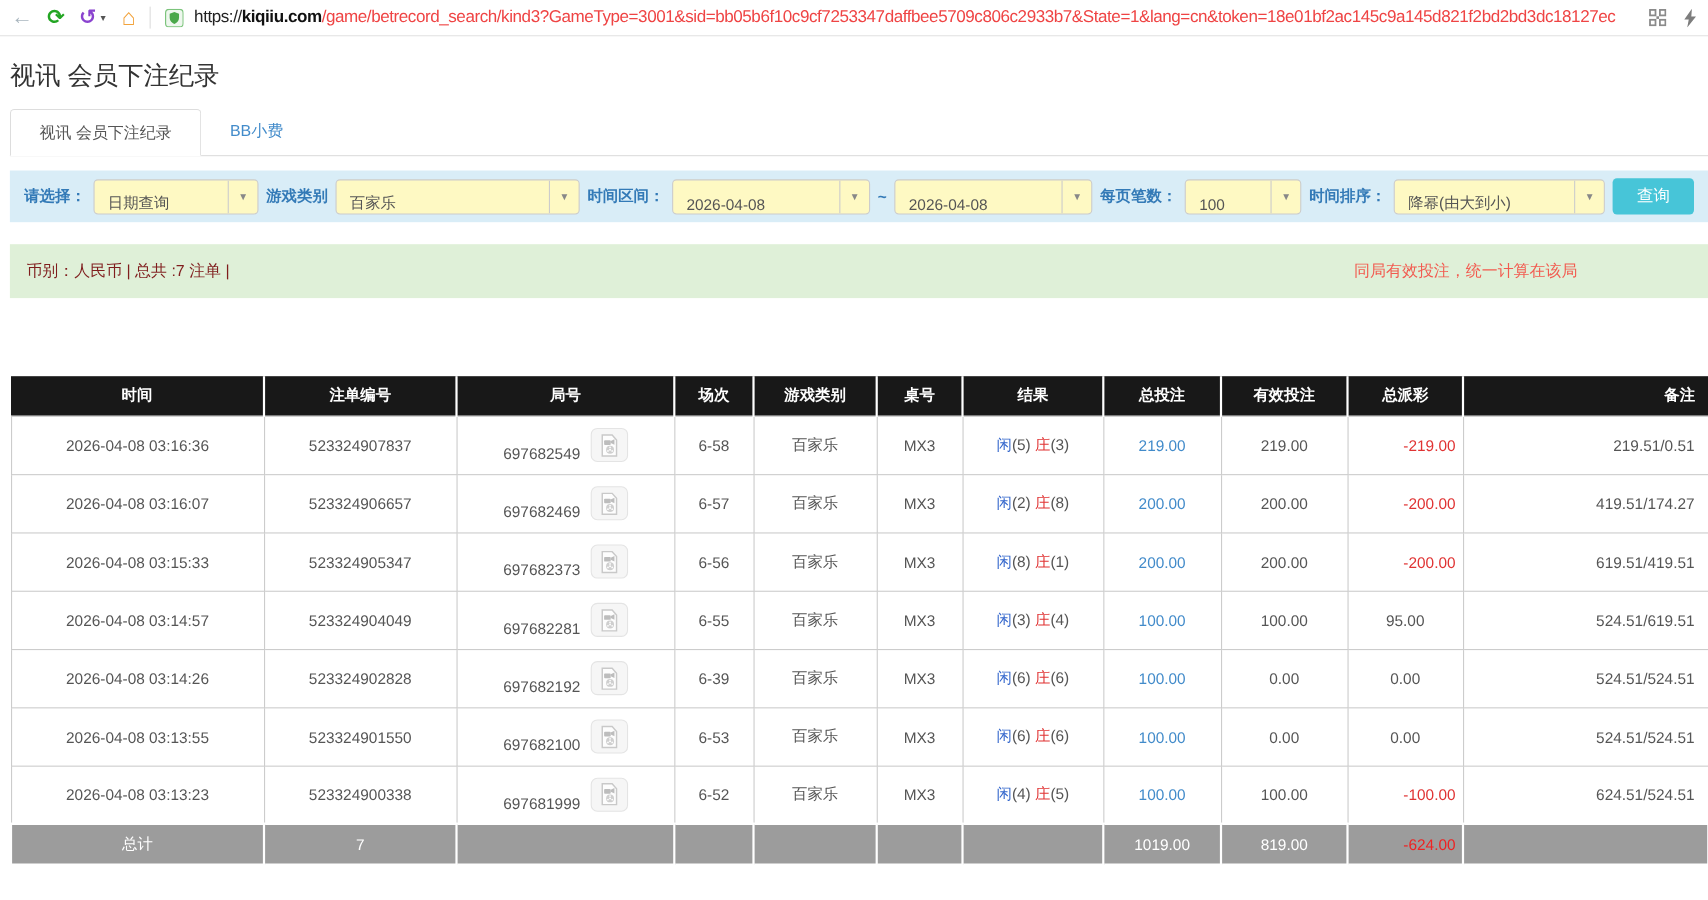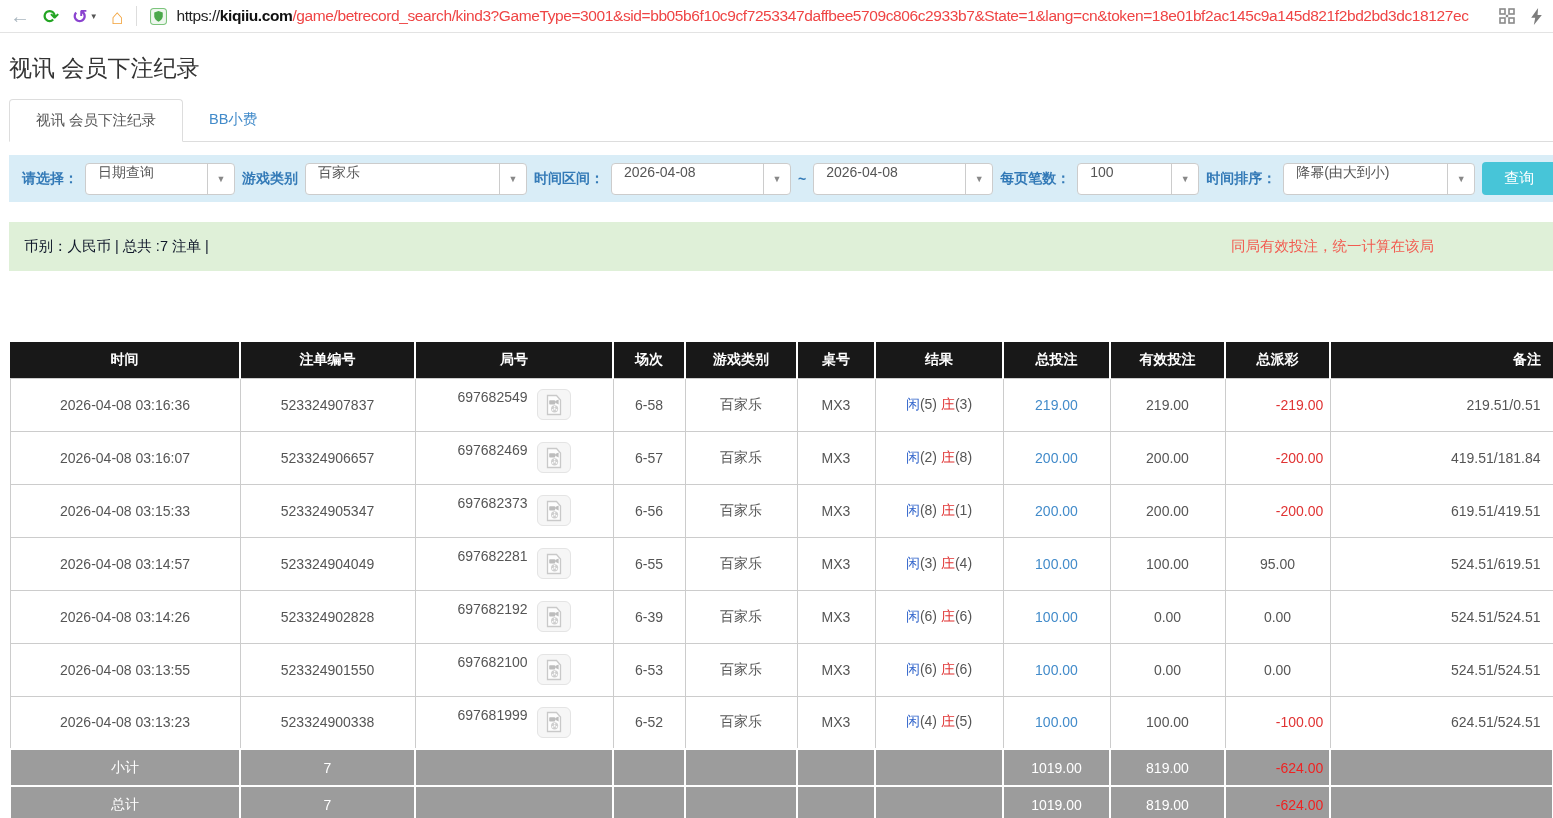--- a/index.html
+++ b/index.html
@@ -38,8 +38,8 @@
   .filter-bar { margin-top: 13px; background: #d9edf7; height: 47px; width: 1620px;
     display: flex; align-items: center; gap: 7px; padding: 0 13px; }
   .flabel { color: #337ab7; font-weight: bold; font-size: 14px; white-space: nowrap; }
-  .dd { background: #ffffff; border: 1px solid #ccc; border-radius: 4px; height: 32px;
-    display: flex; align-items: flex-start; overflow: hidden; flex-shrink: 0; cursor: pointer; }
+  .dd { background: #fef9c3; border: 1px solid #ccc; border-radius: 4px; height: 32px;
+    display: flex; align-items: flex-end; overflow: hidden; flex-shrink: 0; cursor: pointer; }
   .dd .val { padding: 0 12px; font-size: 14px; color: #555; flex: 1; white-space: nowrap; }
   .dd .arrow { width: 27px; align-self: stretch; border-left: 1px solid #ccc;
     display: flex; align-items: center; justify-content: center; color: #888;

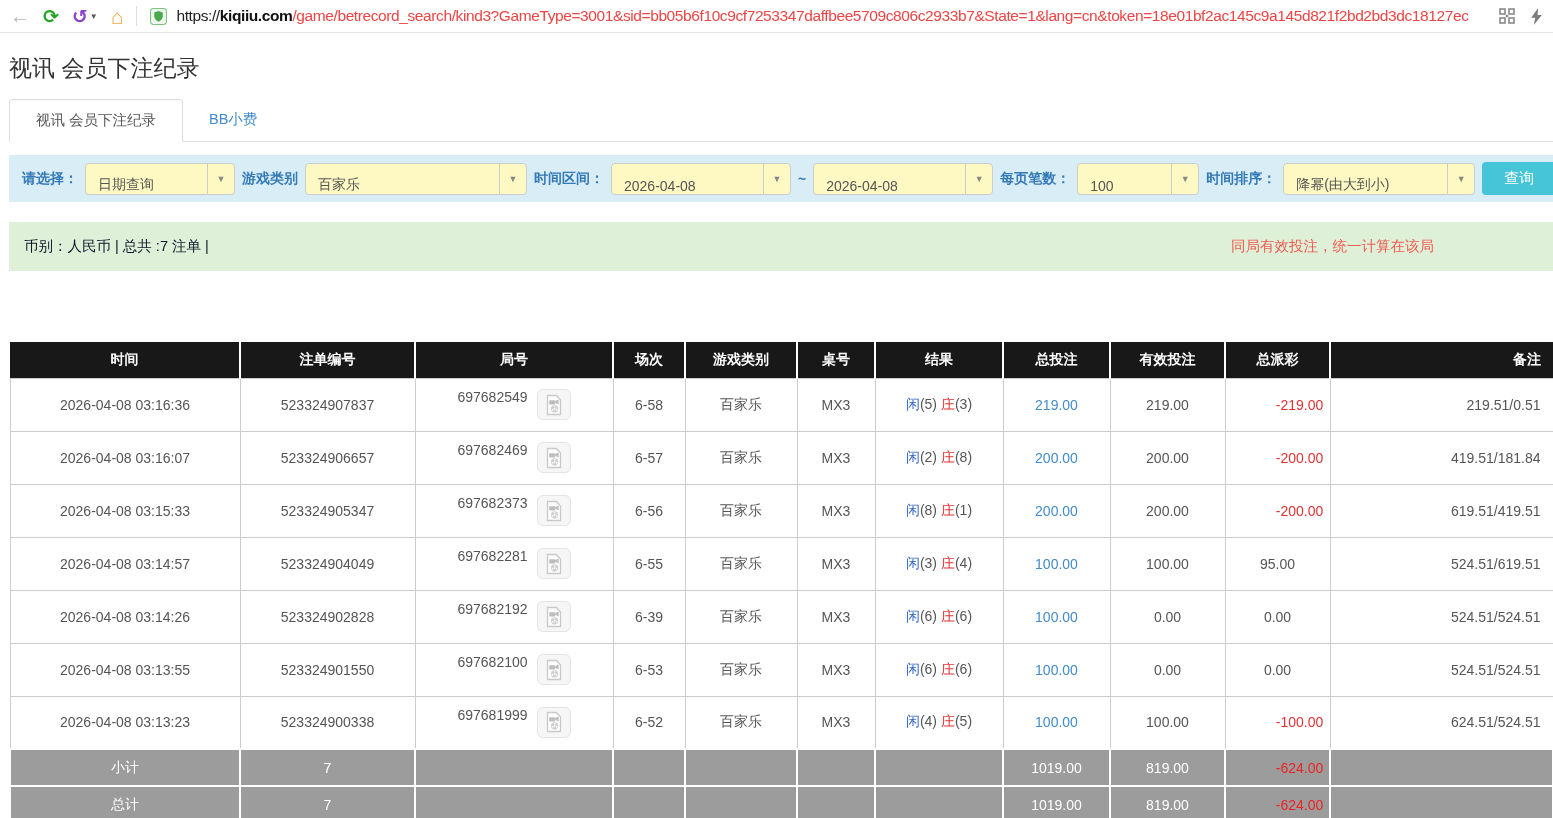--- a/index.html
+++ b/index.html
@@ -45,7 +45,7 @@
     display: flex; align-items: center; justify-content: center; color: #888;
     font-size: 9px; }
   .dd-datemode { width: 150px; } .dd-game { width: 222px; } .dd-date { width: 180px; }
-  .dd-size { width: 122px; } .dd-sort { width: 192px; }
+  .dd-size { width: 106px; } .dd-sort { width: 192px; }
   .search-btn { height: 33px; min-width: 74px; background: #47c5d8; color: #fff;
     border: none; border-radius: 4px; font-size: 15px; padding: 0 16px;
     flex-shrink: 0; cursor: pointer; }

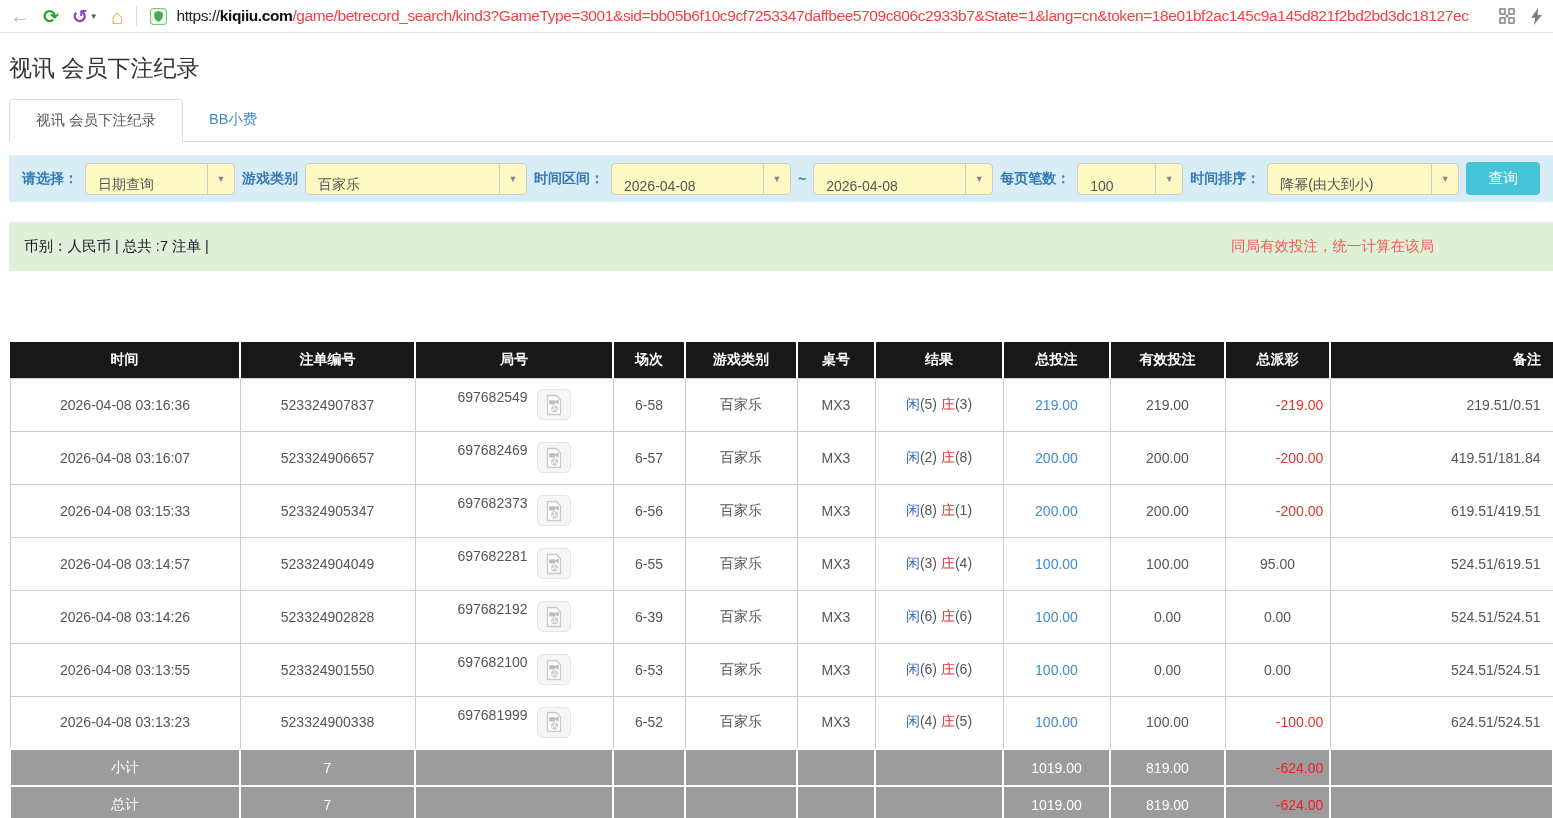--- a/index.html
+++ b/index.html
@@ -54,7 +54,7 @@
   .summary-bar { margin-top: 20px; background: #dff0d8; height: 49px; width: 1620px;
     display: flex; align-items: center; padding: 0 15px; font-size: 14.5px;
     white-space: nowrap; }
-  .summary-left { color: #0f172a; text-align: center; }
+  .summary-left { color: #7f1d1d; text-align: center; }
   .summary-right { color: #f25b50; margin-left: auto; padding-right: 180px; }
 
   

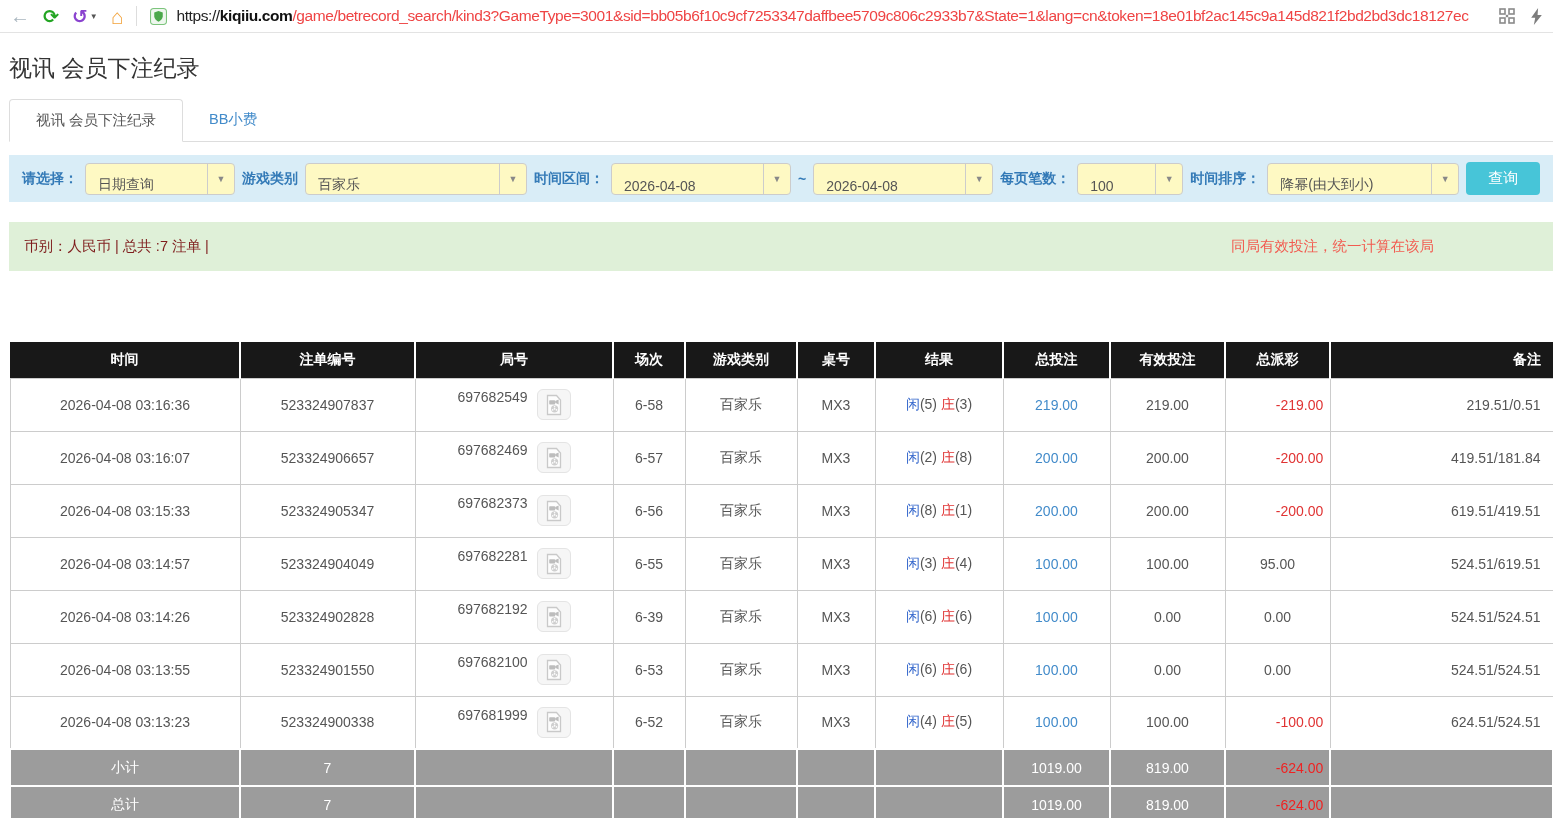--- a/index.html
+++ b/index.html
@@ -71,7 +71,7 @@
   .res-player { color: #3366cc; } .res-banker { color: #e03333; }
   .res-num { color: #555; }
   .neg { color: #e03333; padding-left: 44px; }
-  .round-wrap { display: flex; align-items: flex-start; justify-content: center; gap: 9px; }
+  .round-wrap { display: flex; align-items: flex-end; justify-content: center; gap: 9px; }
   .video-btn { width: 34px; height: 31px; background: #f6f6f6; border: 1px solid #e4e4e4;
     border-radius: 6px; display: inline-flex; align-items: center; justify-content: center;
     cursor: pointer; padding: 0; }

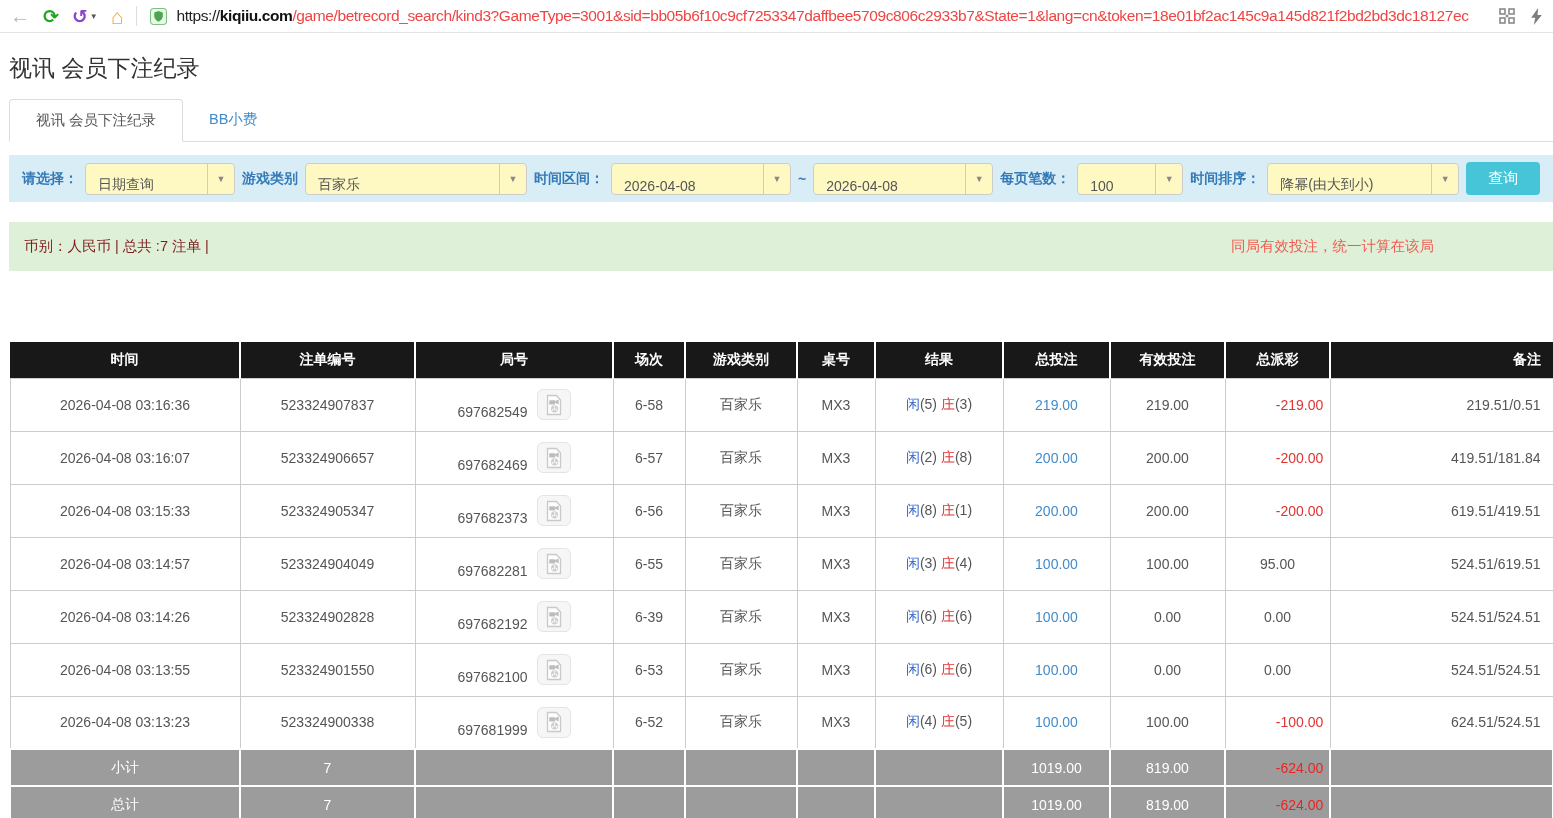--- a/index.html
+++ b/index.html
@@ -247,7 +247,7 @@
           <td class="val-blue">200.00</td>
           <td>200.00</td>
           <td class="neg">-200.00</td>
-          <td class="align-right">419.51/181.84</td>
+          <td class="align-right">419.51/174.27</td>
         </tr>
         <tr>
           <td>2026-04-08 03:15:33</td>

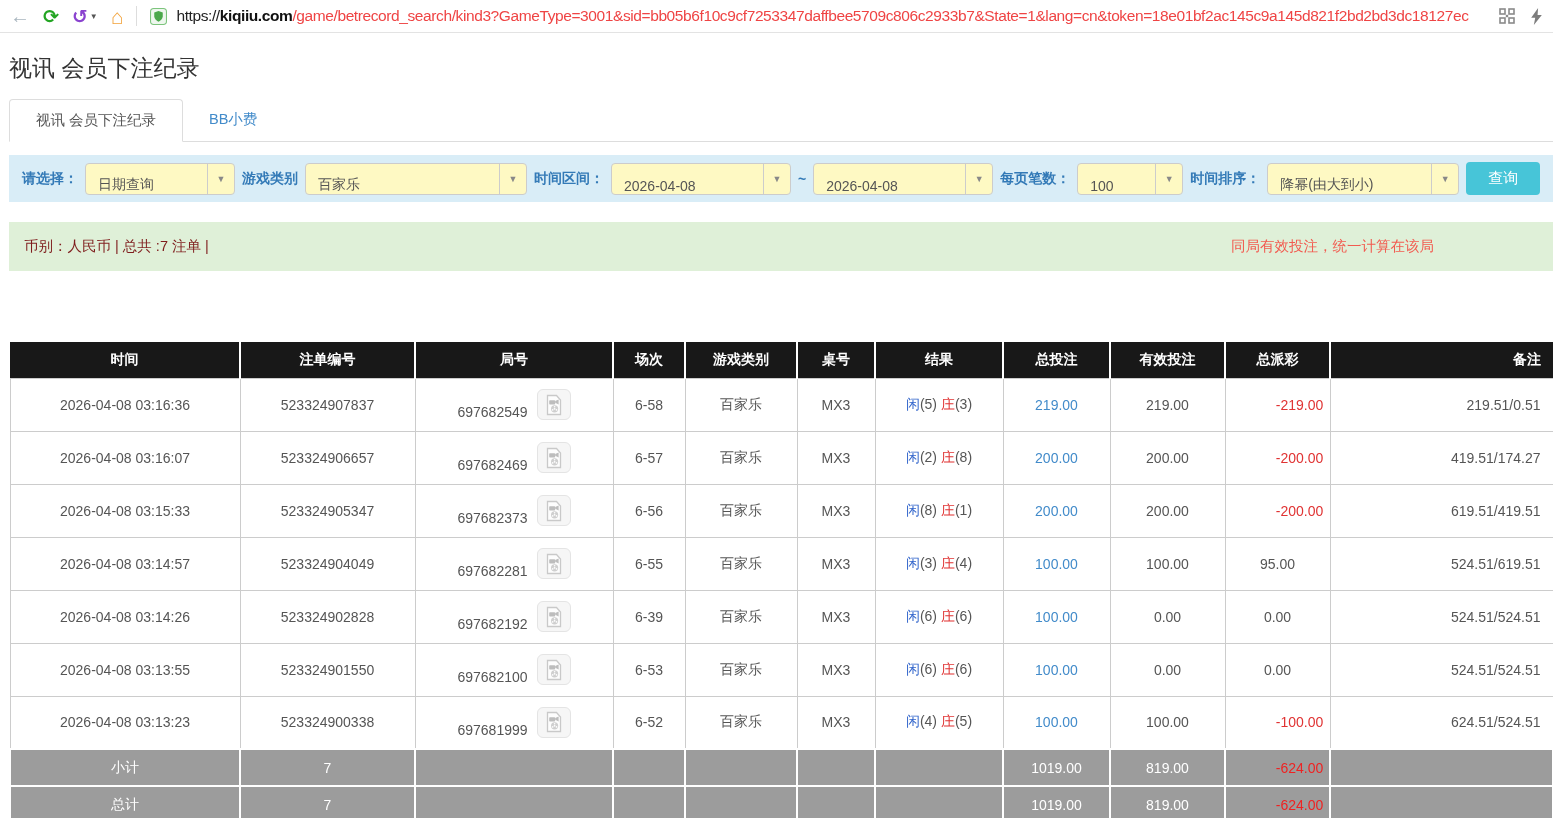--- a/index.html
+++ b/index.html
@@ -395,7 +395,7 @@
           <td class="align-right">624.51/524.51</td>
         </tr>
         <tr class="sum-row">
-          <td>小计</td>
+          <td>总计</td>
           <td>7</td>
           <td></td>
           <td></td>
@@ -407,19 +407,6 @@
           <td class="neg">-624.00</td>
           <td></td>
         </tr>
-        <tr class="sum-row">
-          <td>总计</td>
-          <td>7</td>
-          <td></td>
-          <td></td>
-          <td></td>
-          <td></td>
-          <td></td>
-          <td>1019.00</td>
-          <td>819.00</td>
-          <td class="neg">-624.00</td>
-          <td></td>
-        </tr>
       </tbody>
     </table>
 </div>

